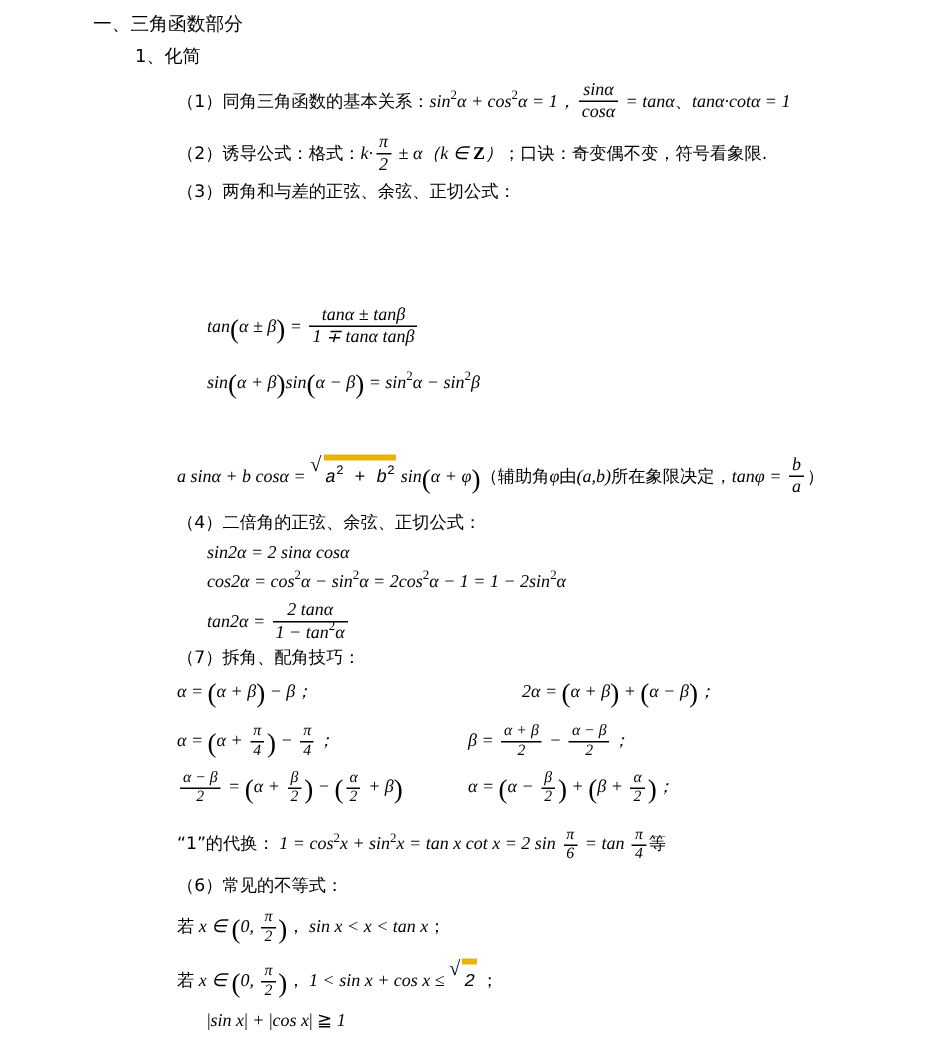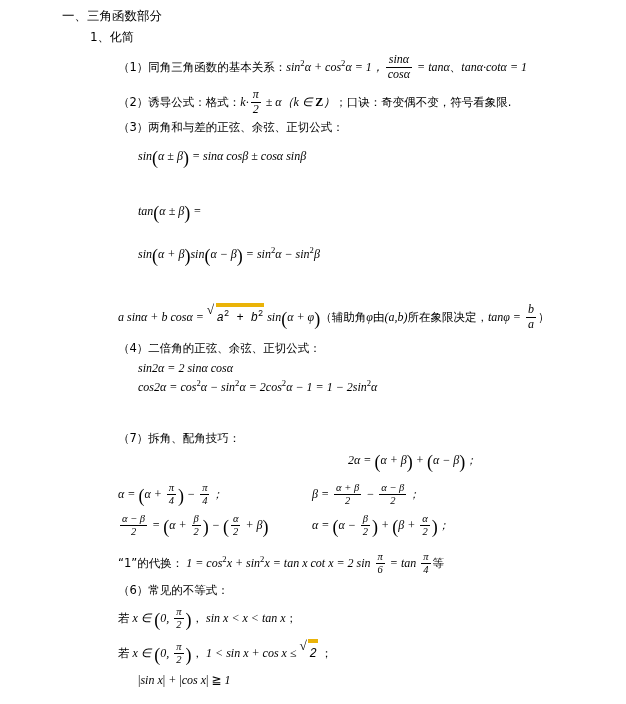--- a/index.html
+++ b/index.html
@@ -105,9 +105,6 @@
     <span class="cn">（3）两角和与差的正弦、余弦、正切公式：</span>
   </div>
 
-  <div class="line mth" style="left:138px; top:148px;">
-    sin<span class="paren-big">(</span>α ± β<span class="paren-big">)</span> = sinα cosβ ± cosα sinβ
-  </div>
 
 
   <div class="line mth" style="left:138px; top:203px;">

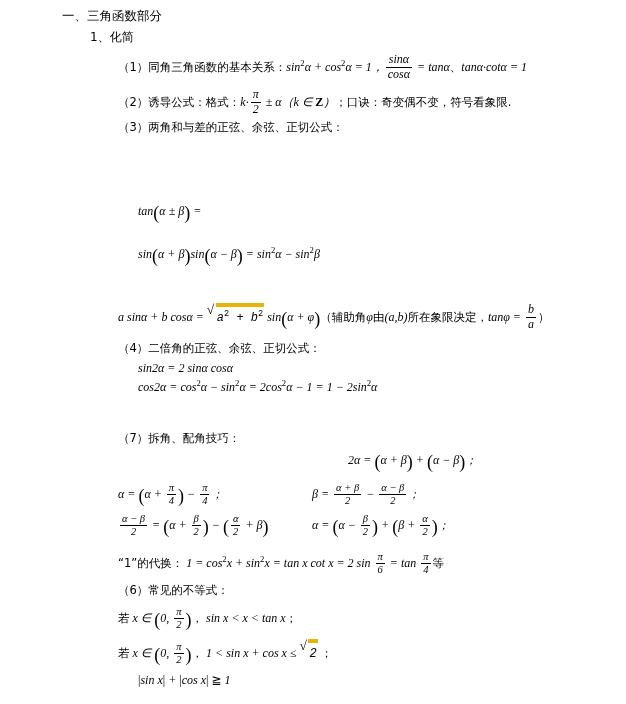--- a/index.html
+++ b/index.html
@@ -108,7 +108,7 @@
 
 
   <div class="line mth" style="left:138px; top:203px;">
-    tan<span class="paren-big">(</span>α ± β<span class="paren-big">)</span> = 
+    tan<span class="paren-big">(</span>α ± β<span class="paren-big">)</span> = <span class="frac"><span class="num">tanα ± tanβ</span><span class="den">1 ∓ tanα tanβ</span></span>
   </div>
 
   <div class="line mth" style="left:138px; top:246px;">

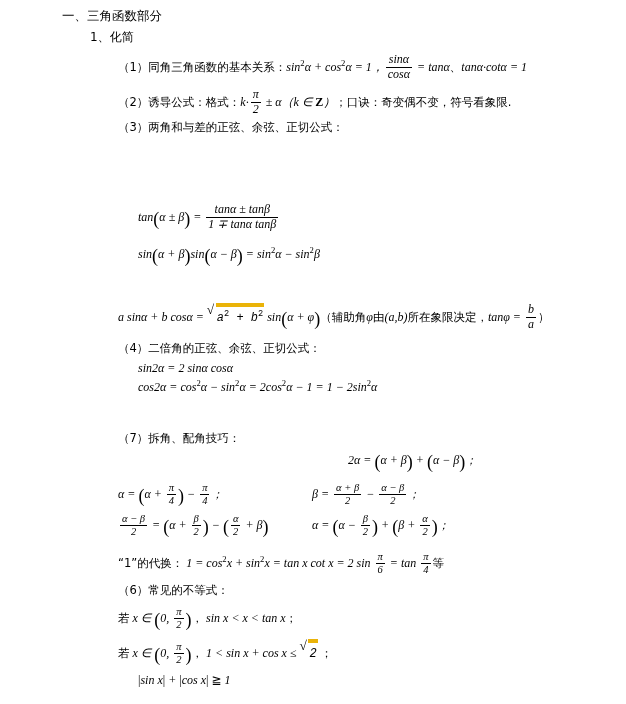--- a/index.html
+++ b/index.html
@@ -130,6 +130,9 @@
     cos2α = cos<sup class="up">2</sup>α − sin<sup class="up">2</sup>α = 2cos<sup class="up">2</sup>α − 1 = 1 − 2sin<sup class="up">2</sup>α
   </div>
 
+  <div class="line mth" style="left:138px; top:400px;">
+    tan2α = <span class="frac"><span class="num">2 tanα</span><span class="den">1 − tan<sup class="up">2</sup>α</span></span>
+  </div>
 
   <div class="line cn" style="left:118px; top:431px;">（7）拆角、配角技巧：</div>
 

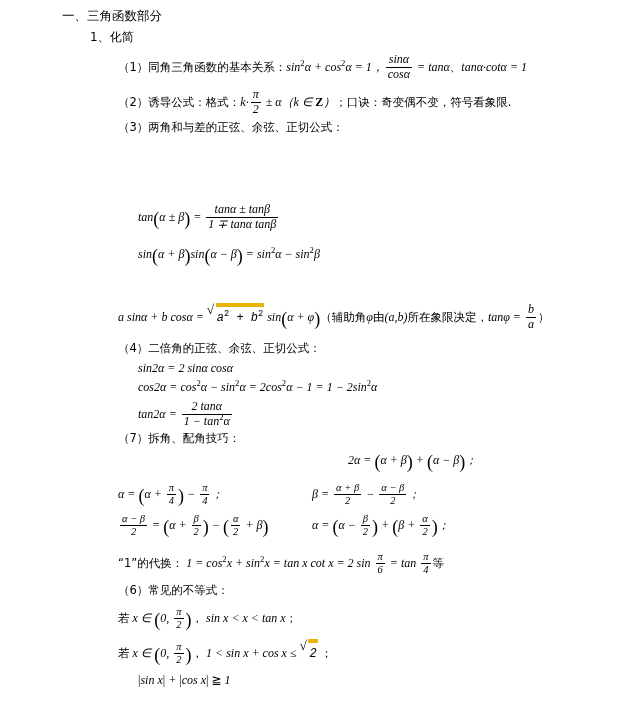--- a/index.html
+++ b/index.html
@@ -136,6 +136,9 @@
 
   <div class="line cn" style="left:118px; top:431px;">（7）拆角、配角技巧：</div>
 
+  <div class="line mth" style="left:118px; top:452px;">
+    α = <span class="paren-big">(</span>α + β<span class="paren-big">)</span> − β<span class="cn">；</span>
+  </div>
   <div class="line mth" style="left:312px; top:452px;margin-left:36px;">
     2α = <span class="paren-big">(</span>α + β<span class="paren-big">)</span> + <span class="paren-big">(</span>α − β<span class="paren-big">)</span><span class="cn">；</span>
   </div>

